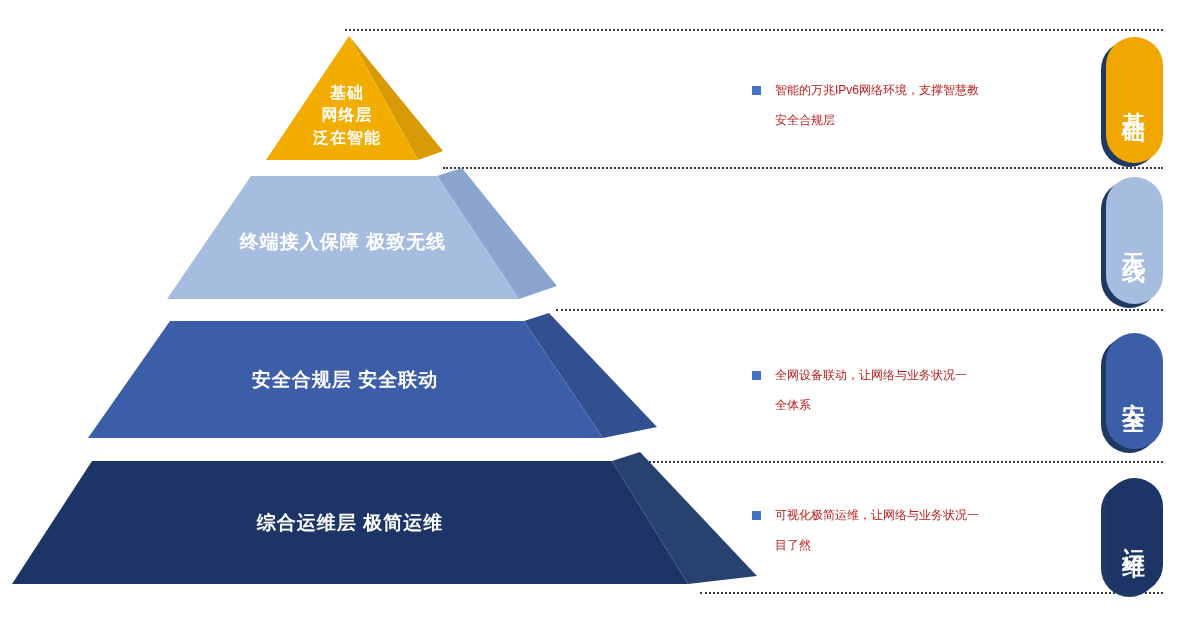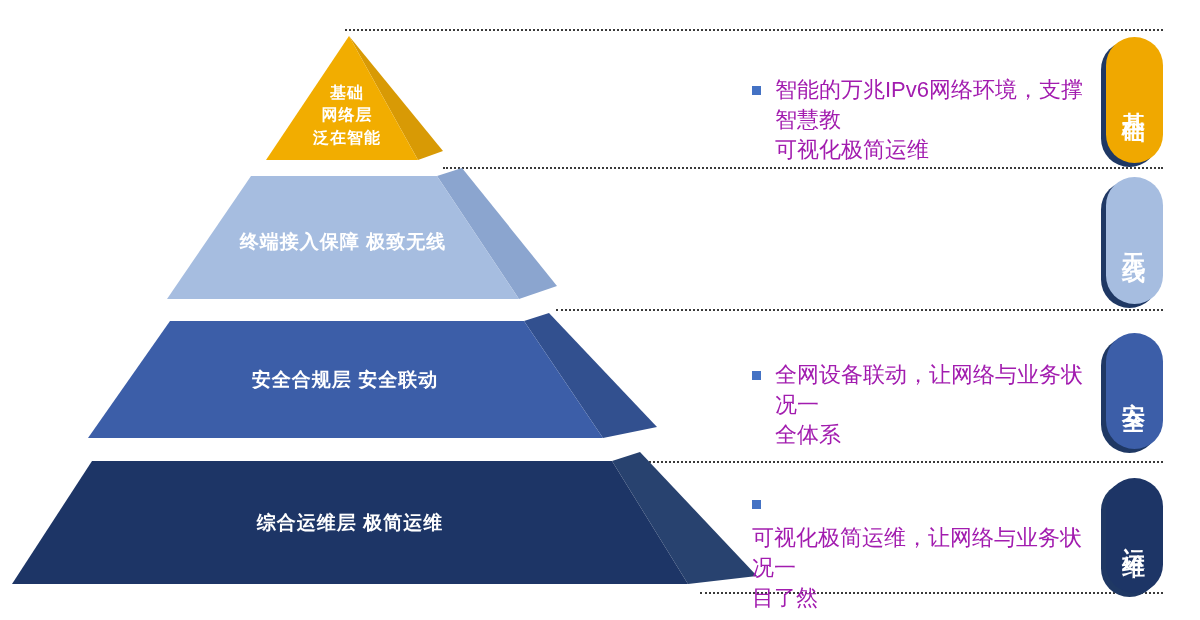--- a/index.html
+++ b/index.html
@@ -42,8 +42,8 @@
     width: 345px;
     display: flex;
     gap: 14px;
-    color: #a21caf;
-    font-size: 22px;
+    color: #b91c1c;
+    font-size: 12px;
     line-height: 30px;
   }
   .note .bullet {

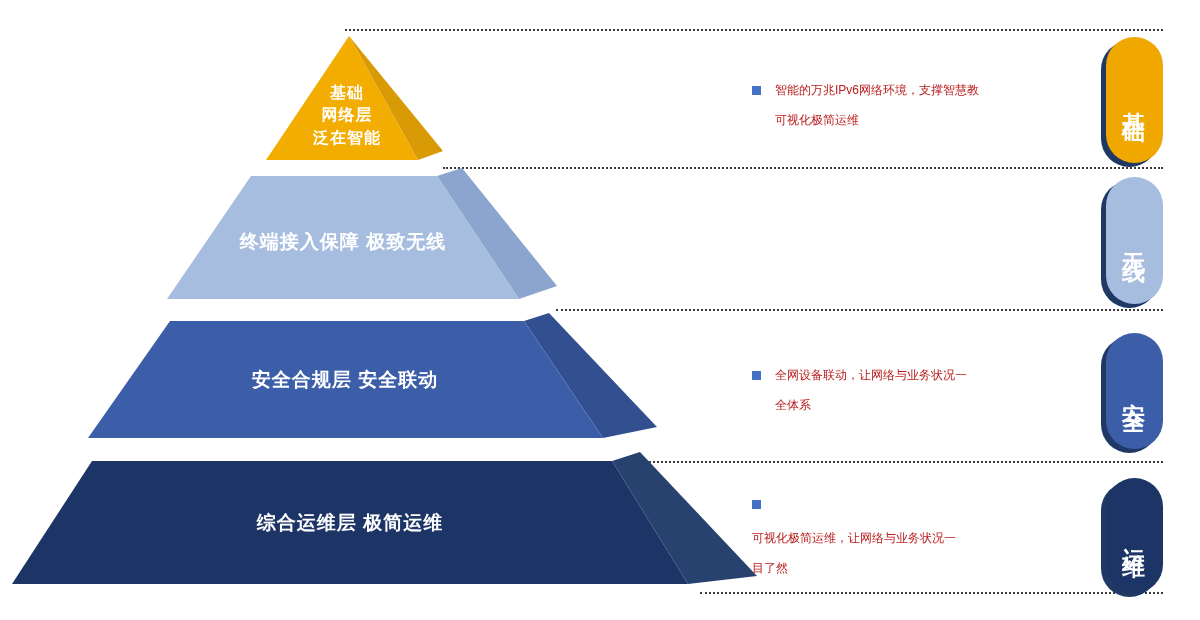--- a/index.html
+++ b/index.html
@@ -107,7 +107,7 @@
     <span class="bullet" style="background: rgb(68, 114, 196);"></span>
     <span class="note-text">
       <span>智能的万兆IPv6网络环境，支撑智慧教</span><br>
-      <span>可视化极简运维</span>
+      <span>安全合规层</span>
     </span>
   </div>
 

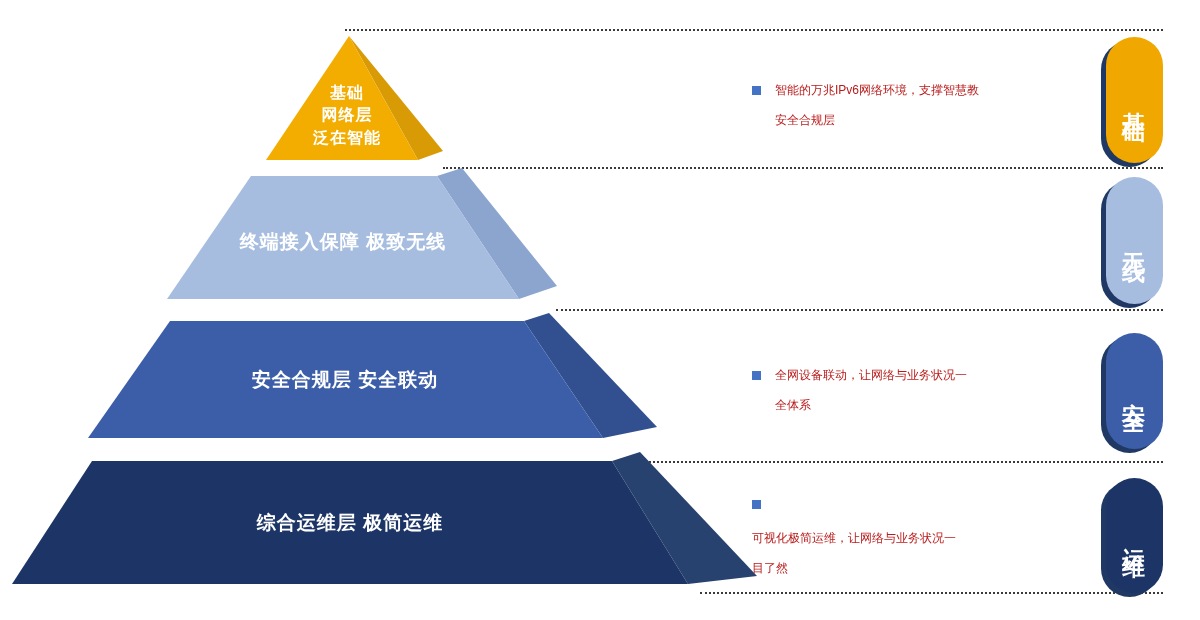--- a/index.html
+++ b/index.html
@@ -120,7 +120,7 @@
     </span>
   </div>
 
-  <div class="note" style="top:489px;flex-direction:column;">
+  <div class="note" style="top:500px;">
     <span class="bullet" style="background: rgb(68, 114, 196);"></span>
     <span class="note-text">
       <span>可视化极简运维，让网络与业务状况一</span><br>

